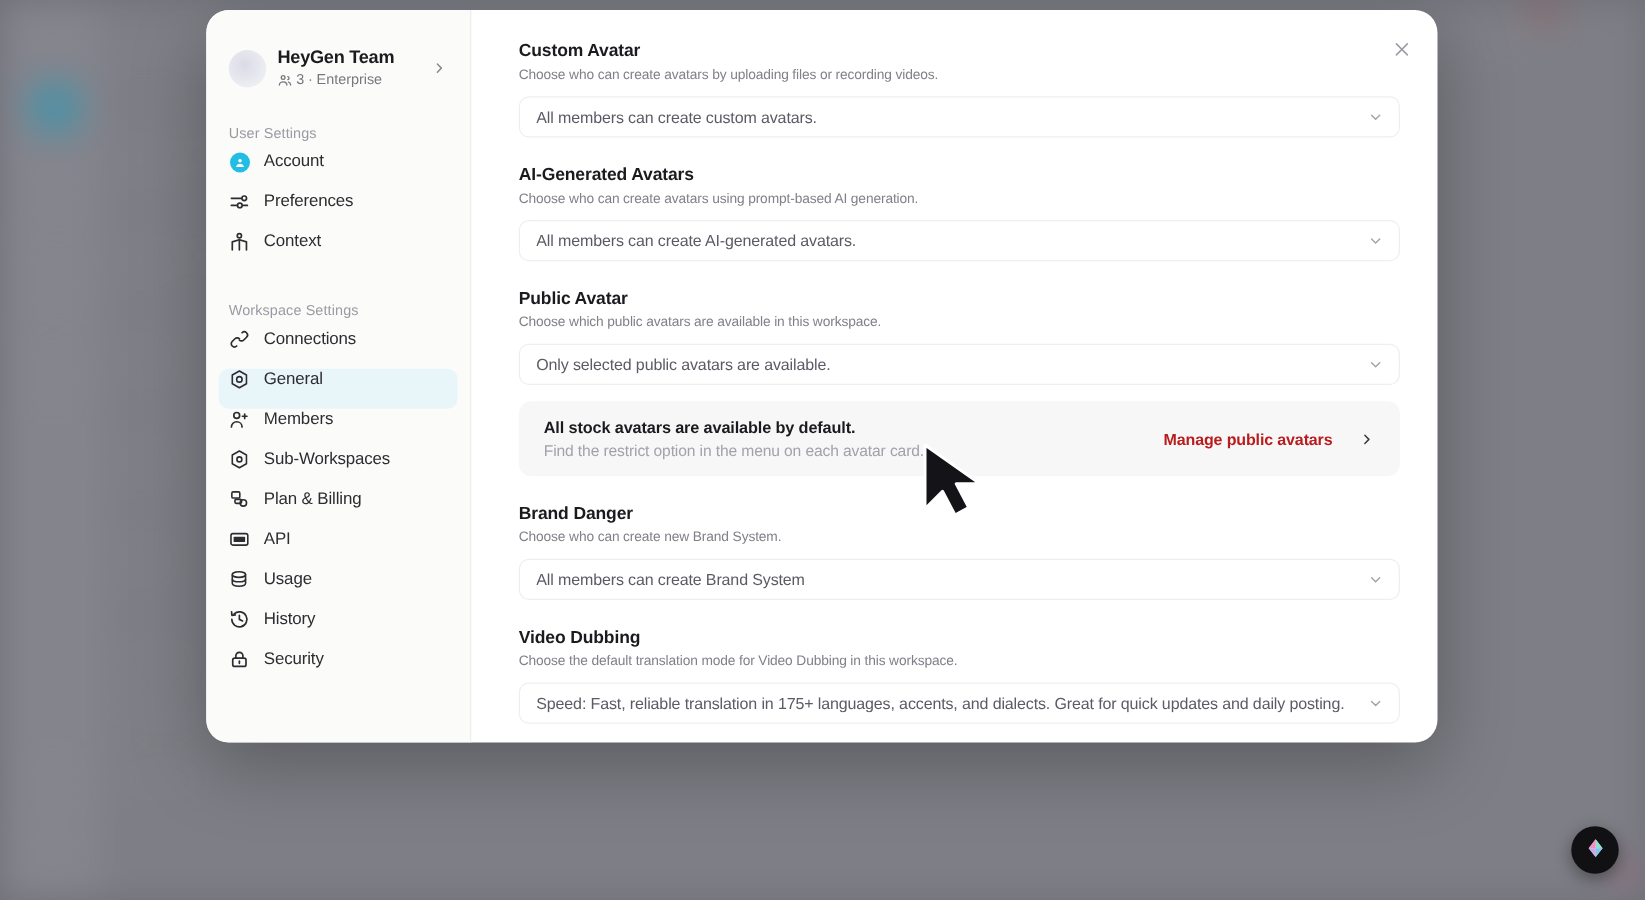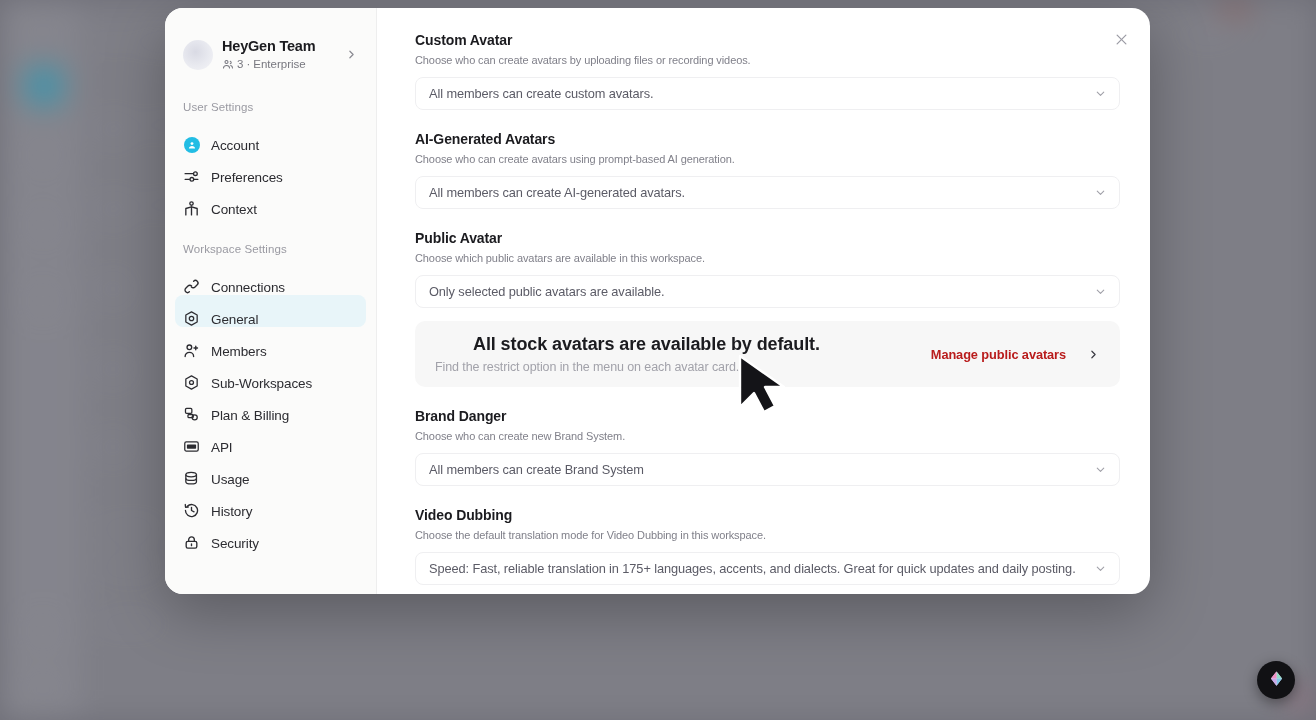--- a/index.html
+++ b/index.html
@@ -141,7 +141,7 @@
 
   .nav-item {
     display: flex;
-    align-items: flex-end;
+    align-items: flex-start;
     gap: 11px;
     height: 32px;
     margin: 0 10px;

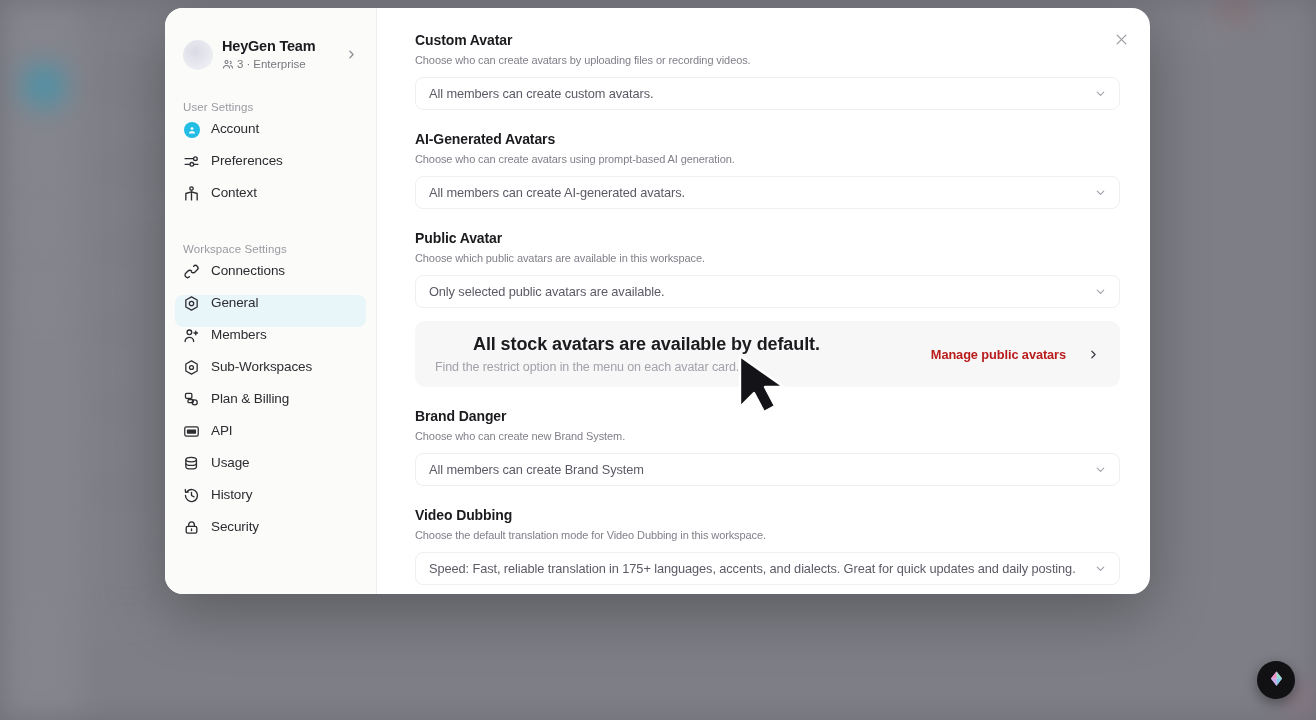--- a/index.html
+++ b/index.html
@@ -249,11 +249,10 @@
   }
   .info-text { flex: 1 1 auto; }
   .info-title {
-    font-size: 18px;
+    font-size: 13px;
     font-weight: 700;
     color: #1b1b1f;
     letter-spacing: -.1px;
-    margin-left: 38px;
   }
   .info-sub {
     font-size: 12.5px;

